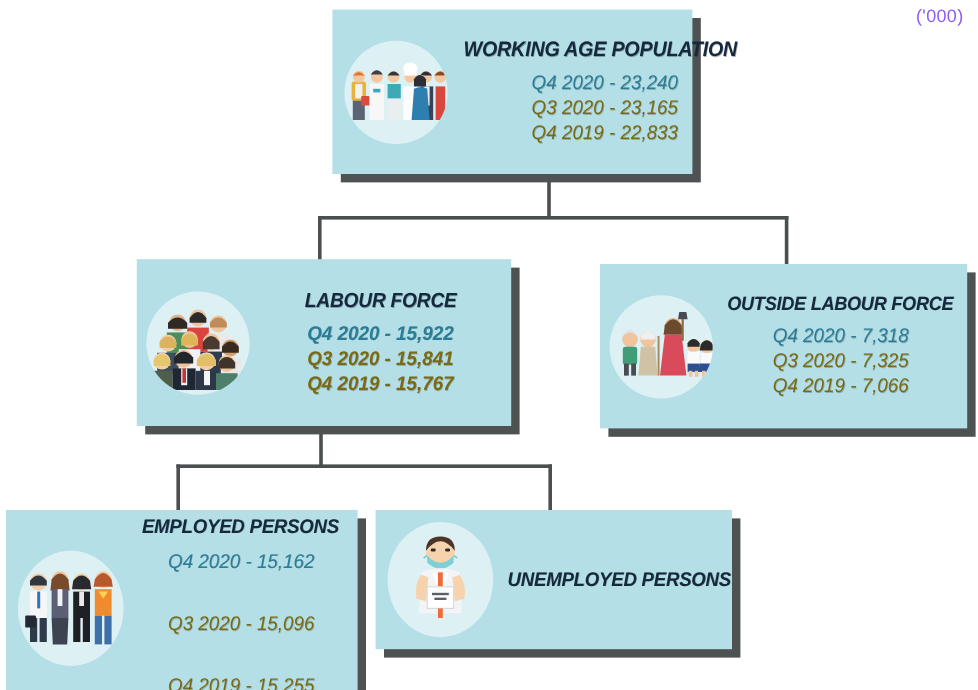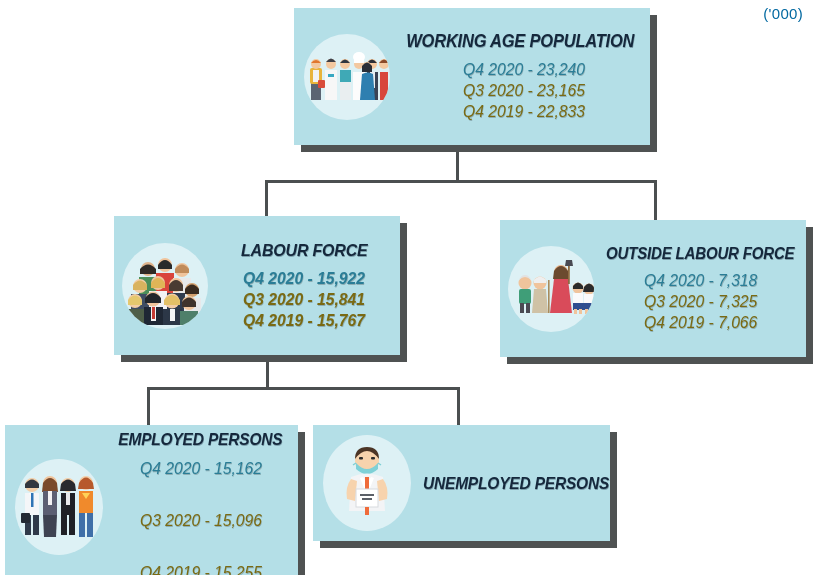--- a/index.html
+++ b/index.html
@@ -29,7 +29,7 @@
     top: 5px;
     font-family: "Liberation Sans", sans-serif;
     font-size: 15px;
-    color: #0369a1;
+    color: #8b5cf6;
     letter-spacing: 0.3px;
   }
 

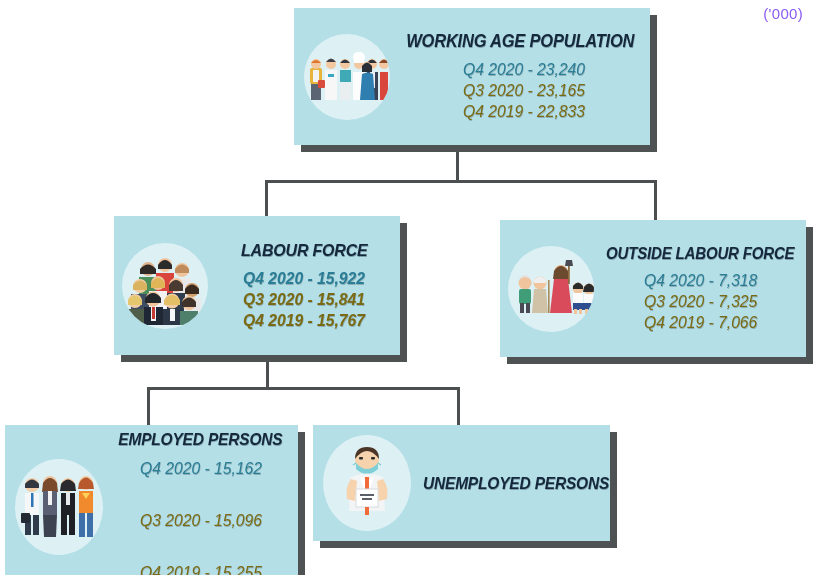--- a/index.html
+++ b/index.html
@@ -102,7 +102,7 @@
 
   
   #node-wap {
-    left: 294px; top: 8px; width: 356px; height: 137px;
+    left: 277px; top: 8px; width: 300px; height: 137px;
   }
   #node-wap .node-icon { width: 86px; height: 86px; margin-left: 10px; }
   #node-wap .node-title { font-size: 17.5px; }

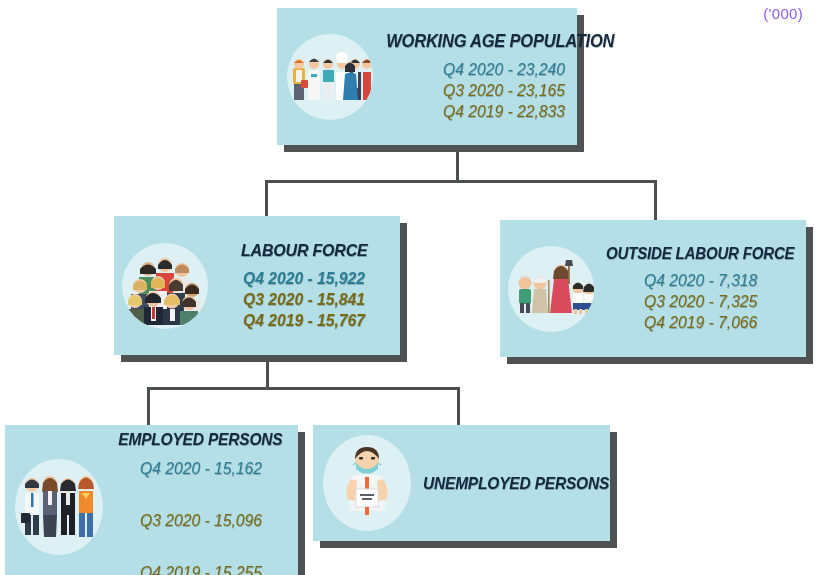--- a/index.html
+++ b/index.html
@@ -110,7 +110,7 @@
   #node-wap .node-stats { margin-left: 14px; }
 
   #node-lf {
-    left: 114px; top: 216px; width: 286px; height: 139px;
+    left: 114px; top: 216px; width: 312px; height: 139px;
   }
   #node-lf .node-icon { width: 86px; height: 86px; margin-left: 8px; }
   #node-lf .node-title { font-size: 17px; }

